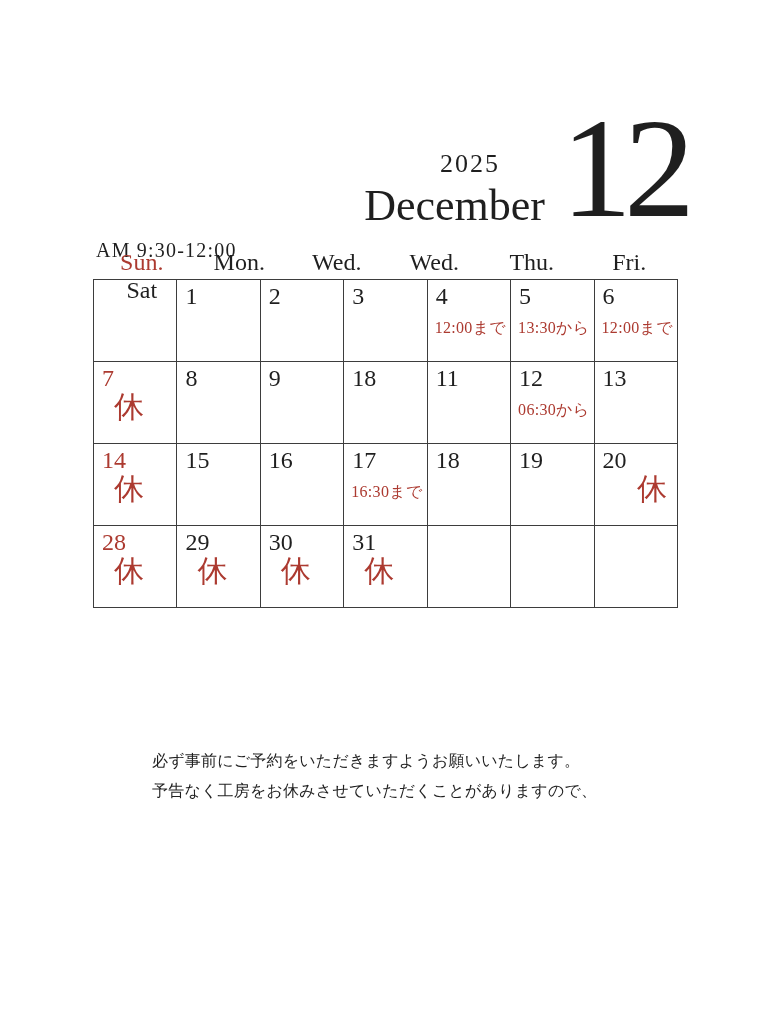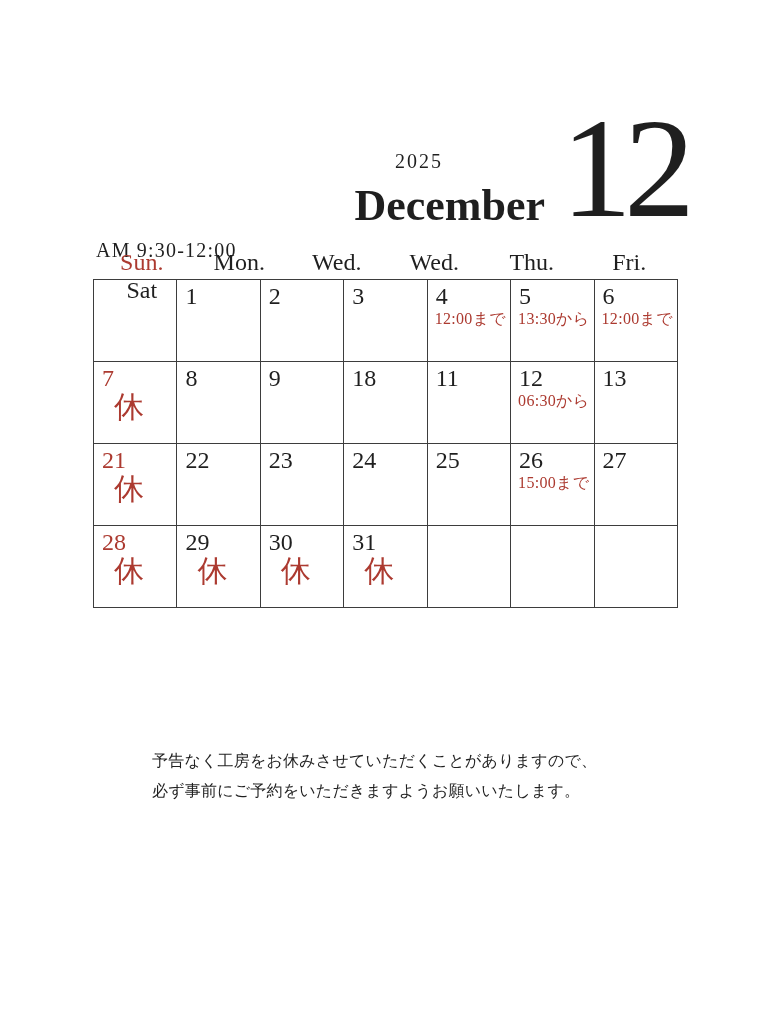--- a/index.html
+++ b/index.html
@@ -33,8 +33,8 @@
     left: 395px;
     top: 151px;
     width: 150px;
-    text-align: left;
-    font-size: 20px;
+    text-align: center;
+    font-size: 26px;
     letter-spacing: 2px;
     line-height: 1;
   }

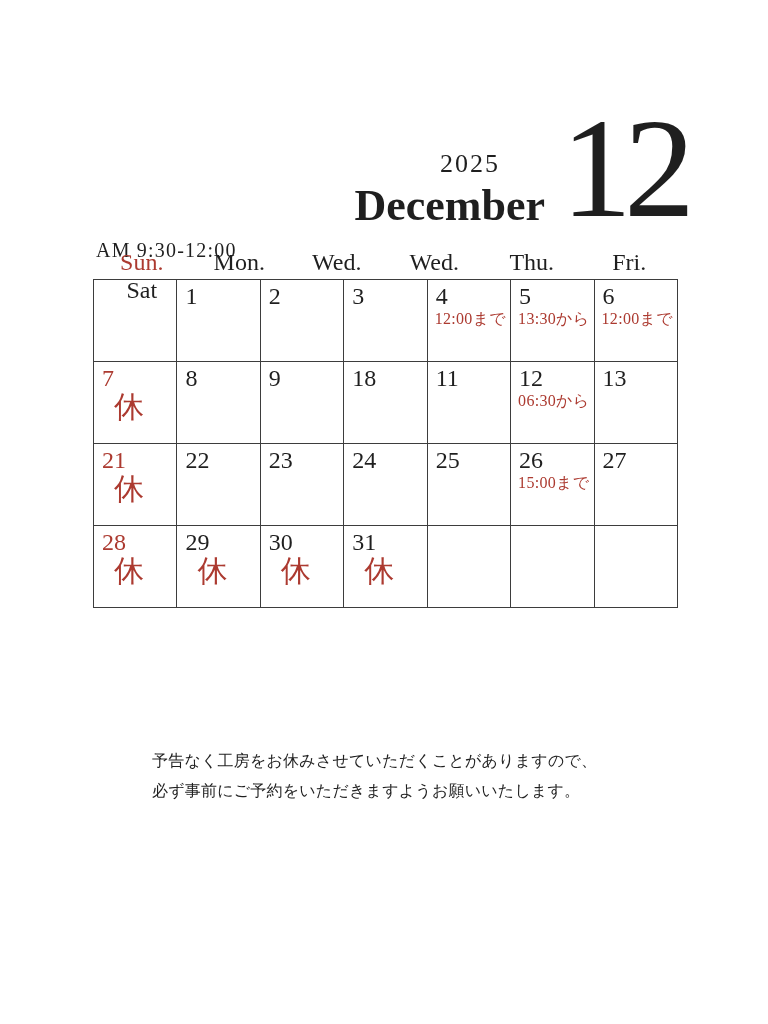--- a/index.html
+++ b/index.html
@@ -46,7 +46,6 @@
     text-align: right;
     font-size: 44px;
     line-height: 1;
-    font-weight: bold;
   }
   .month-big {
     position: absolute;

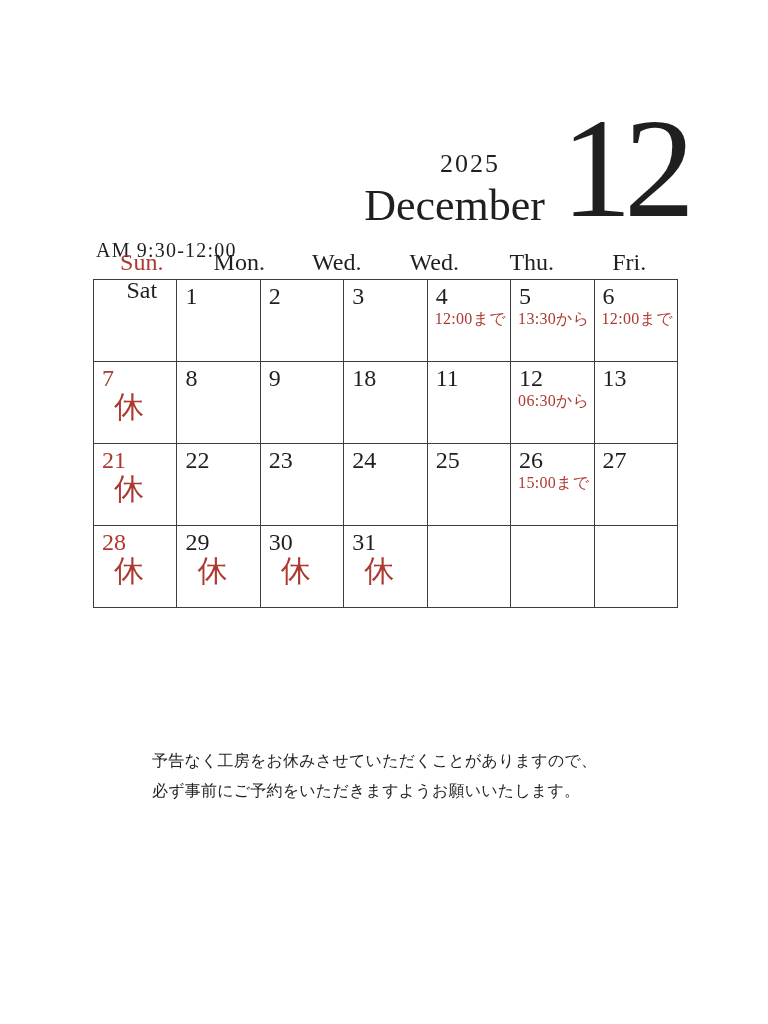--- a/index.html
+++ b/index.html
@@ -93,7 +93,7 @@
     font-size: 16px;
     color: var(--red);
     padding-left: 7px;
-    margin-top: 0;
+    margin-top: 9px;
     letter-spacing: 0.3px;
     white-space: nowrap;
   }

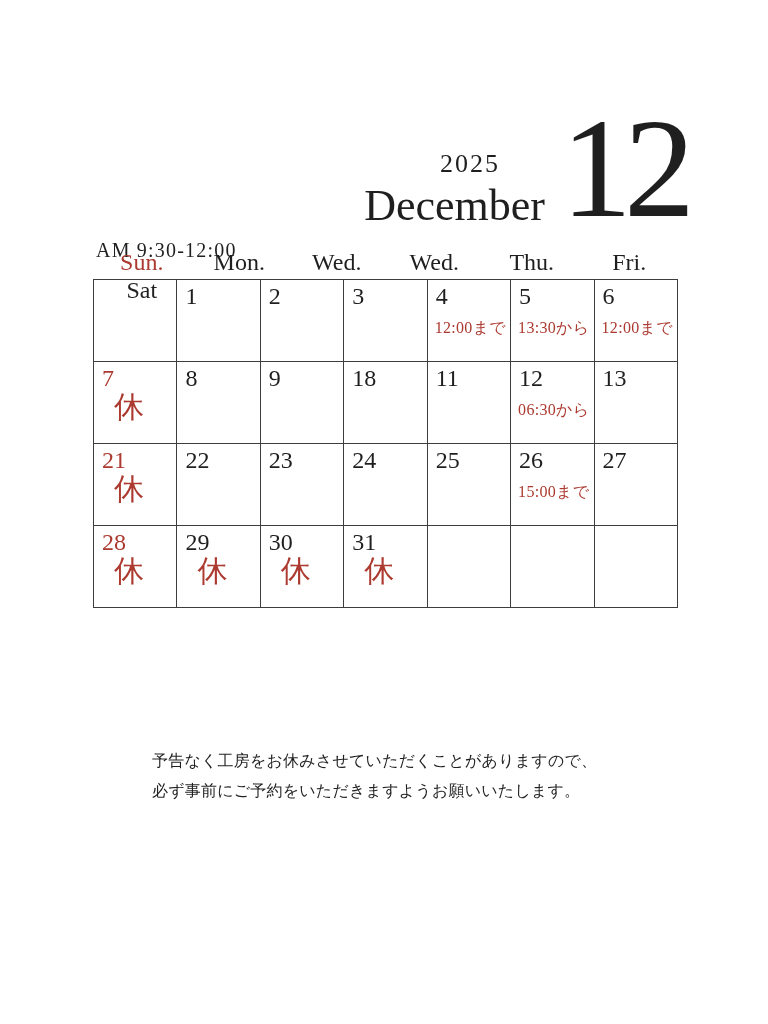--- a/index.html
+++ b/index.html
@@ -190,6 +190,32 @@
         </tr>
         <tr>
           <td>
+            <div class="date red">14</div>
+            <div class="kyu left">休</div>
+          </td>
+          <td>
+            <div class="date">15</div>
+          </td>
+          <td>
+            <div class="date">16</div>
+          </td>
+          <td>
+            <div class="date">17</div>
+            <div class="cellnote">16:30まで</div>
+          </td>
+          <td>
+            <div class="date">18</div>
+          </td>
+          <td>
+            <div class="date">19</div>
+          </td>
+          <td>
+            <div class="date">20</div>
+            <div class="kyu right">休</div>
+          </td>
+        </tr>
+        <tr>
+          <td>
             <div class="date red">21</div>
             <div class="kyu left">休</div>
           </td>

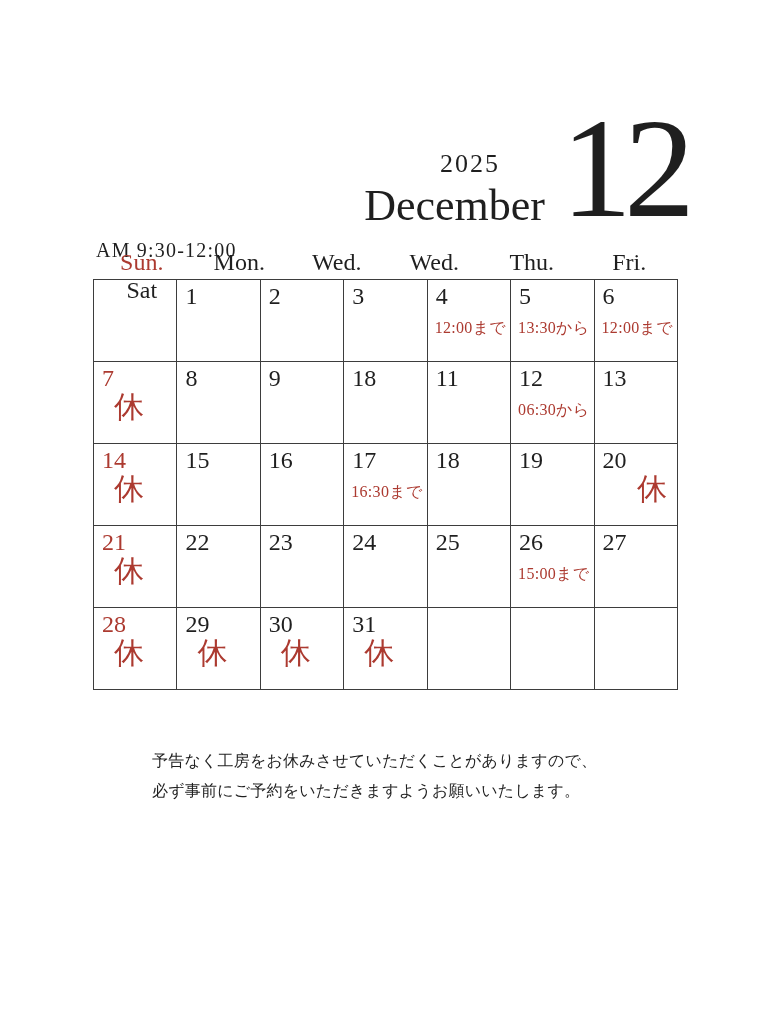--- a/index.html
+++ b/index.html
@@ -216,31 +216,6 @@
         </tr>
         <tr>
           <td>
-            <div class="date red">21</div>
-            <div class="kyu left">休</div>
-          </td>
-          <td>
-            <div class="date">22</div>
-          </td>
-          <td>
-            <div class="date">23</div>
-          </td>
-          <td>
-            <div class="date">24</div>
-          </td>
-          <td>
-            <div class="date">25</div>
-          </td>
-          <td>
-            <div class="date">26</div>
-            <div class="cellnote">15:00まで</div>
-          </td>
-          <td>
-            <div class="date">27</div>
-          </td>
-        </tr>
-        <tr>
-          <td>
             <div class="date red">28</div>
             <div class="kyu left">休</div>
           </td>

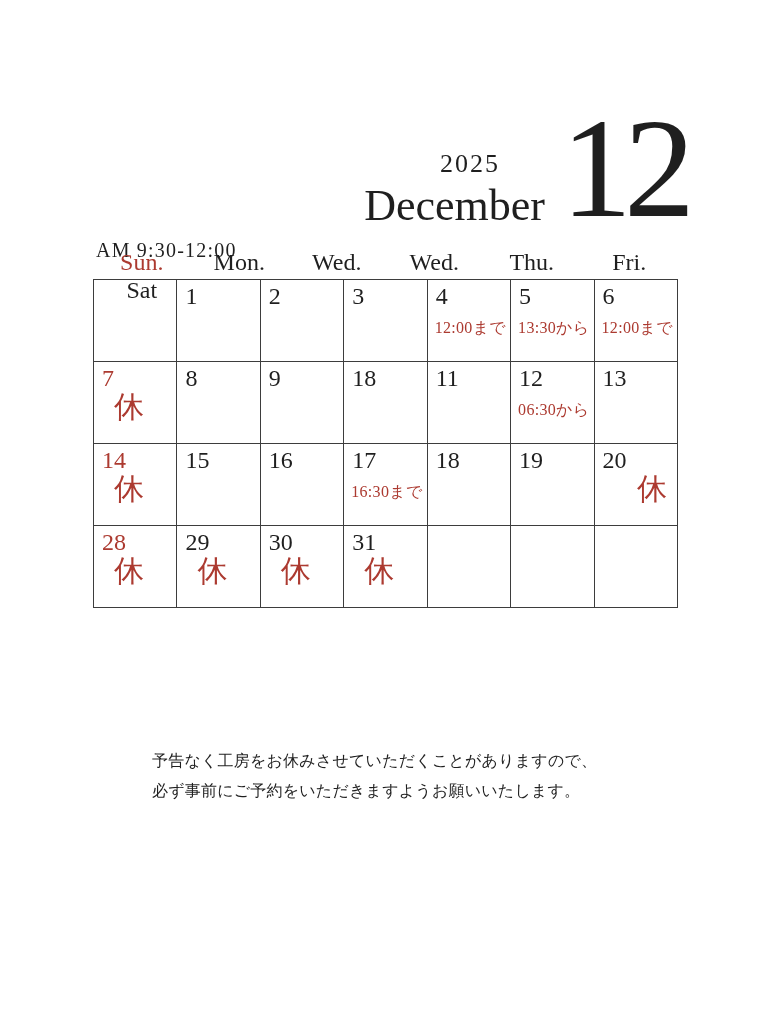--- a/index.html
+++ b/index.html
@@ -239,8 +239,8 @@
   </table>
 
   <div class="note">
+    <div>必ず事前にご予約をいただきますようお願いいたします。</div>
     <div>予告なく工房をお休みさせていただくことがありますので、</div>
-    <div>必ず事前にご予約をいただきますようお願いいたします。</div>
   </div>
 
 </div>

